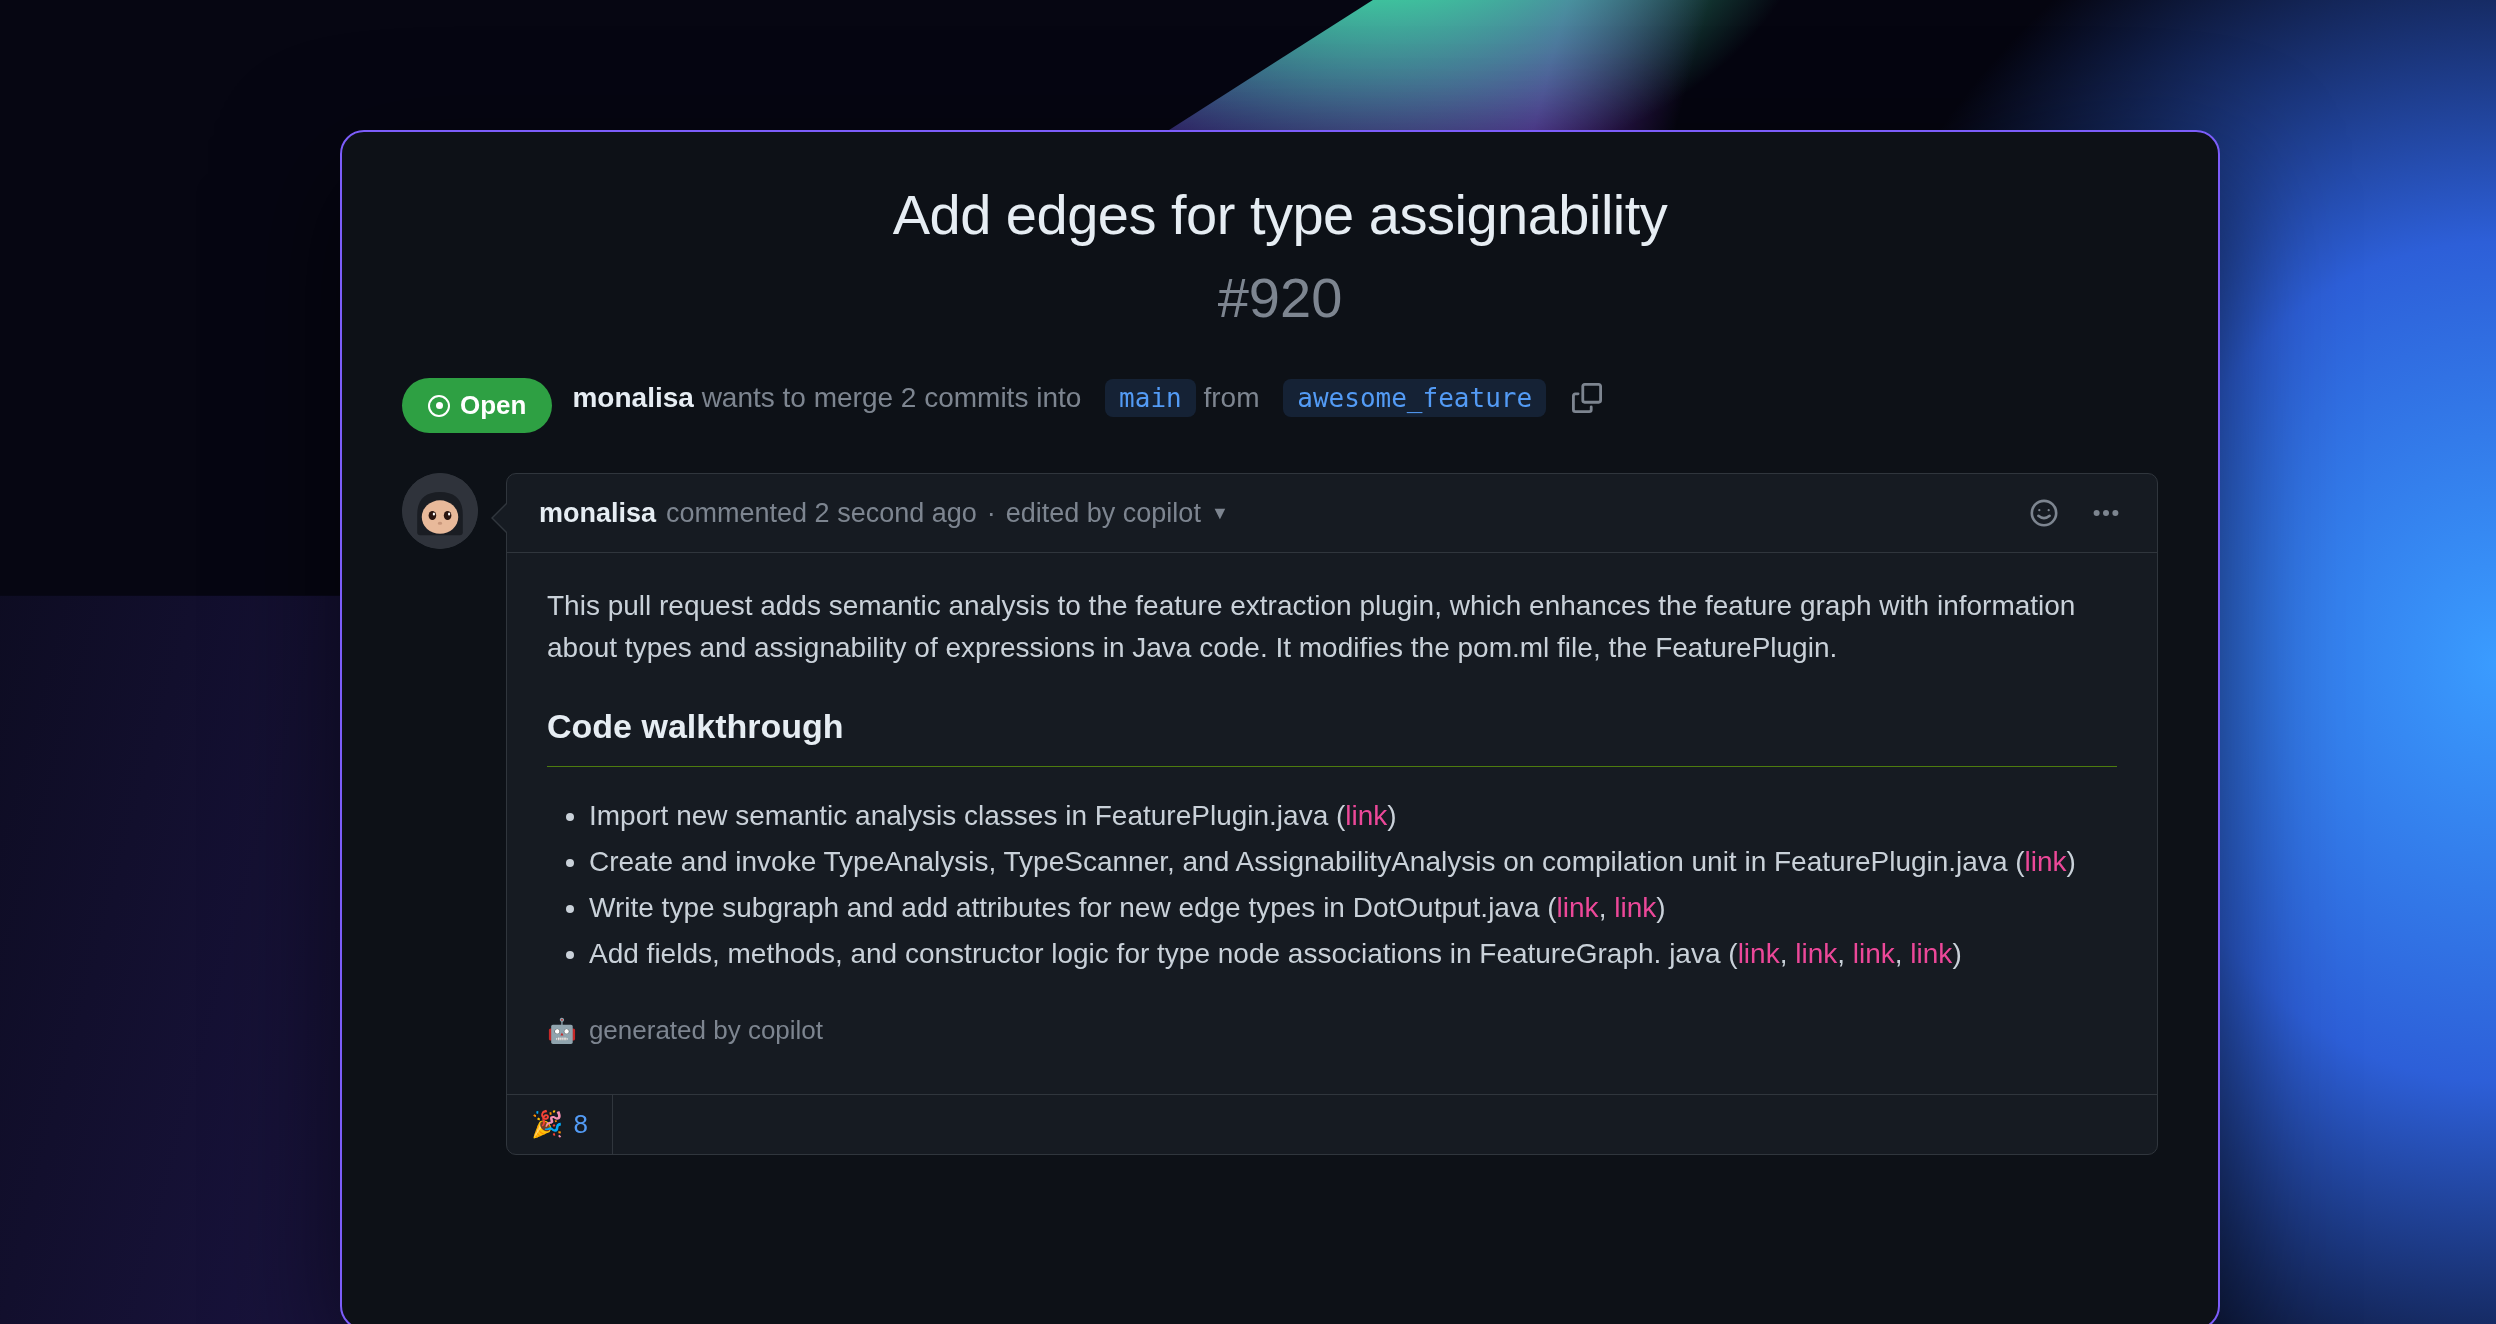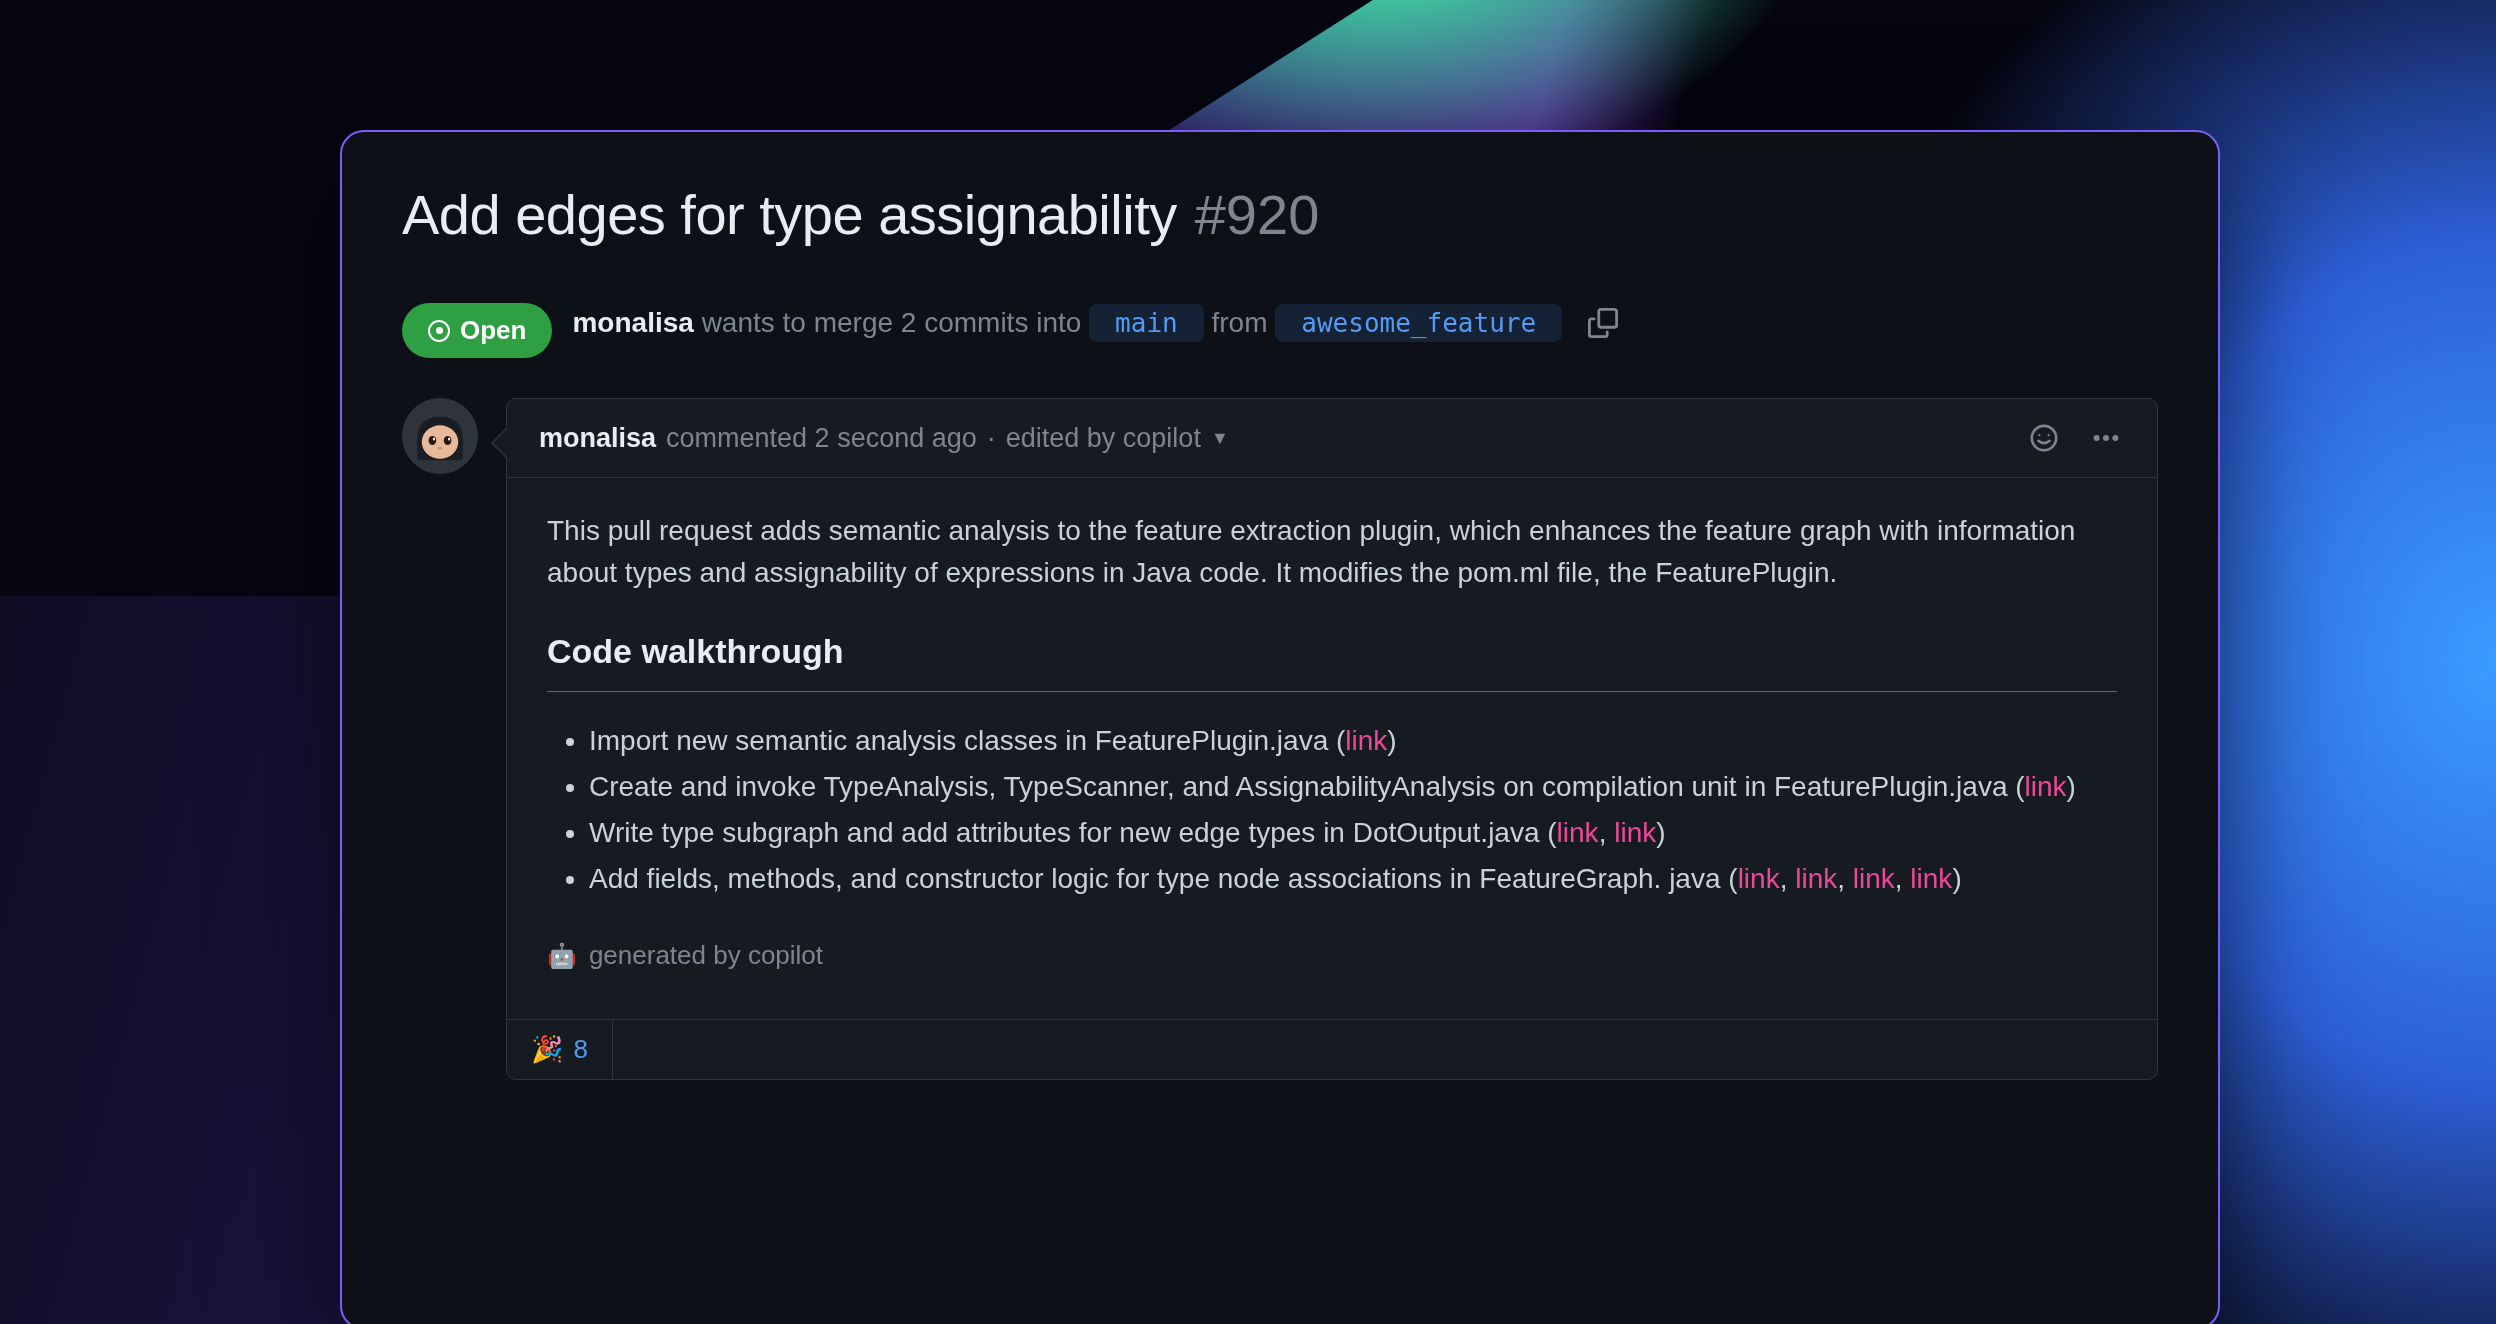--- a/index.html
+++ b/index.html
@@ -43,9 +43,10 @@
     }
     .title-row {
       display: flex;
-      align-items: flex-start;
+      align-items: center;
       gap: 18px;
-      margin-bottom: 40px;
+      margin-bottom: 32px;
+      flex-direction: column;
     }
     .pr-title {
       color: #e6edf3;

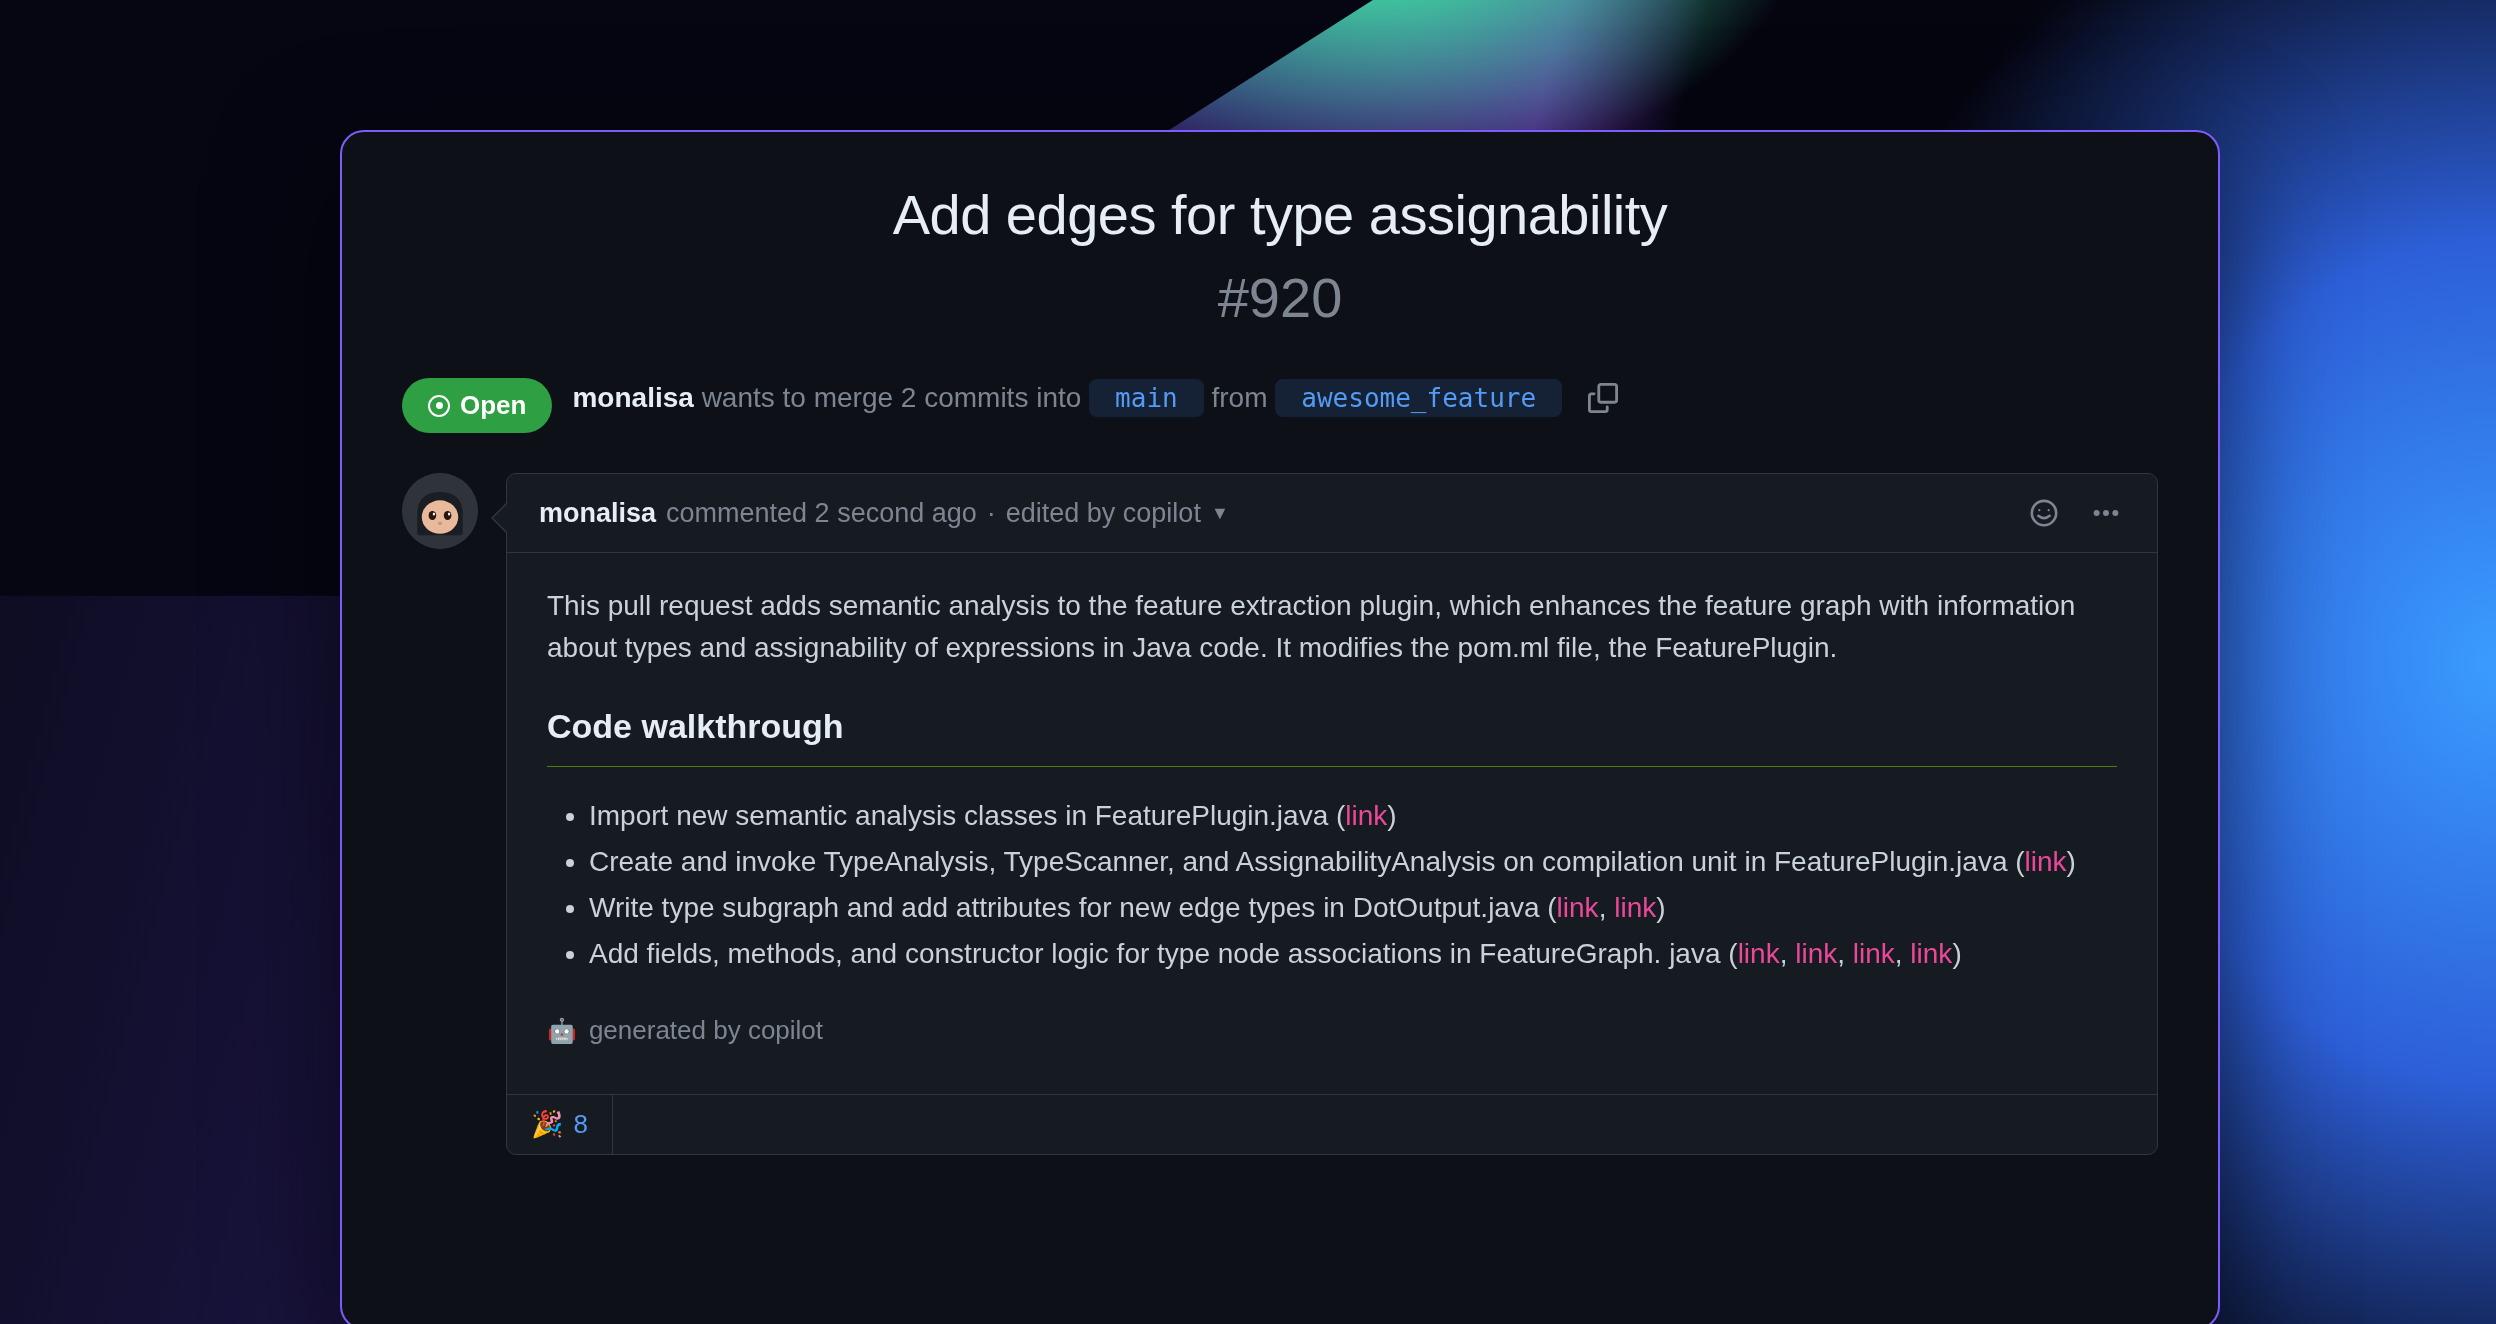--- a/index.html
+++ b/index.html
@@ -105,10 +105,11 @@
       display: inline-block;
       background: rgba(65, 132, 228, 0.15);
       color: #539bf5;
-      padding: 4px 26px;
+      padding: 4px 14px;
       border-radius: 8px;
       font-family: ui-monospace, "SF Mono", Consolas, monospace;
       font-size: 26px;
+      margin-left: 16px;
     }
     .copy-icon-btn {
       background: none;

